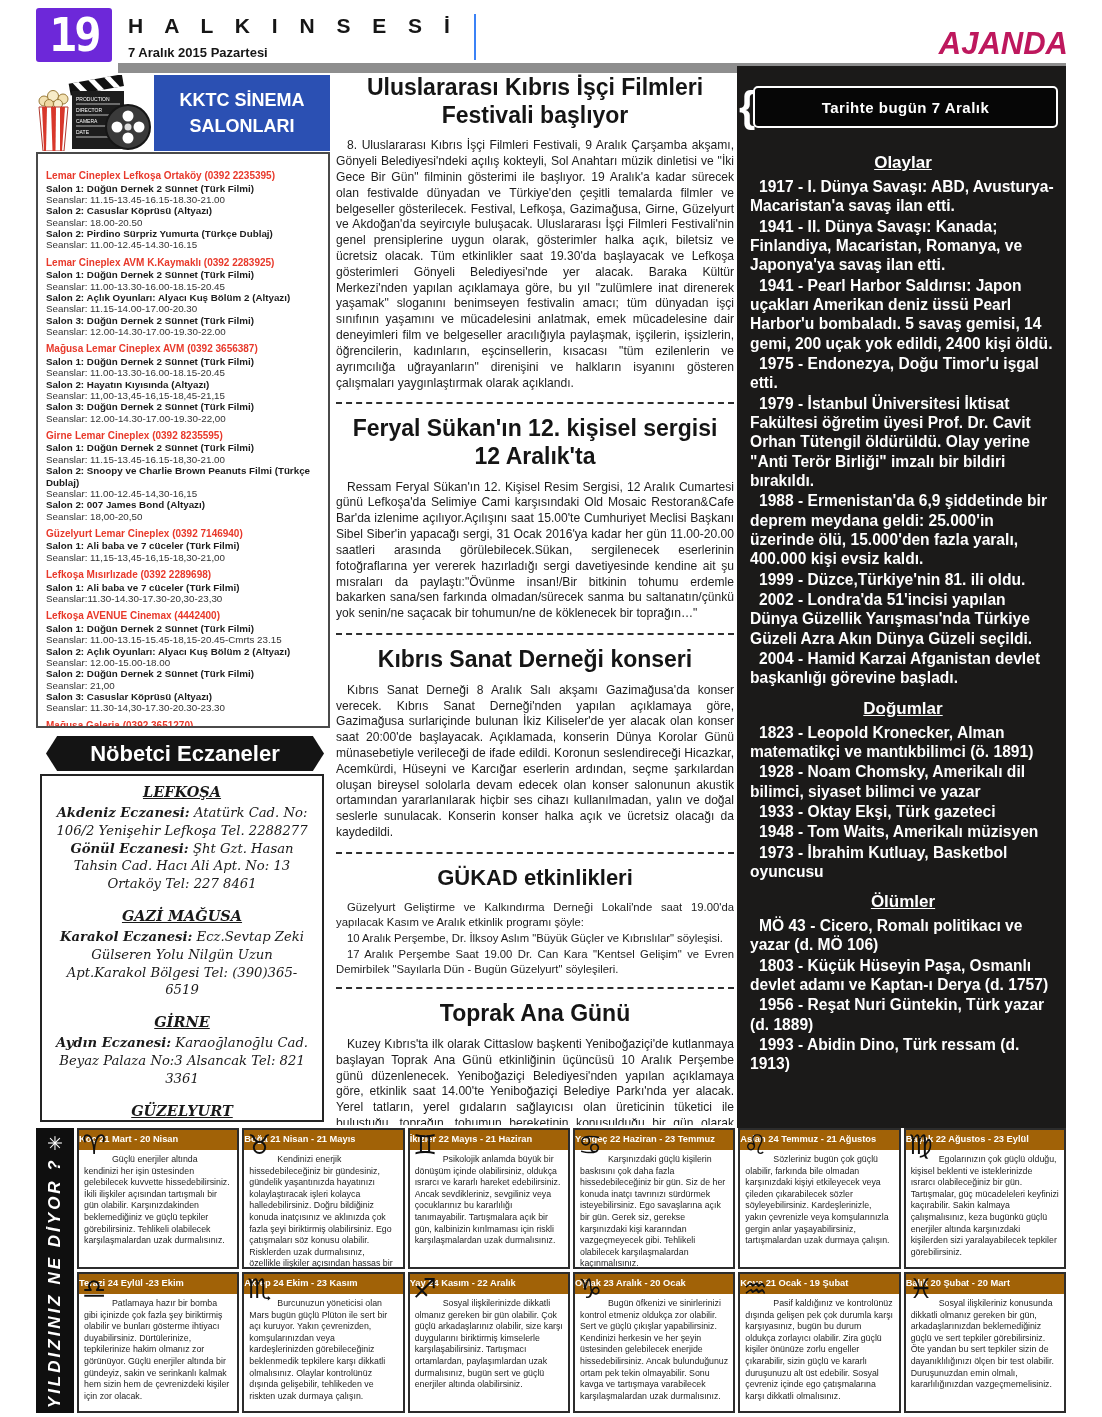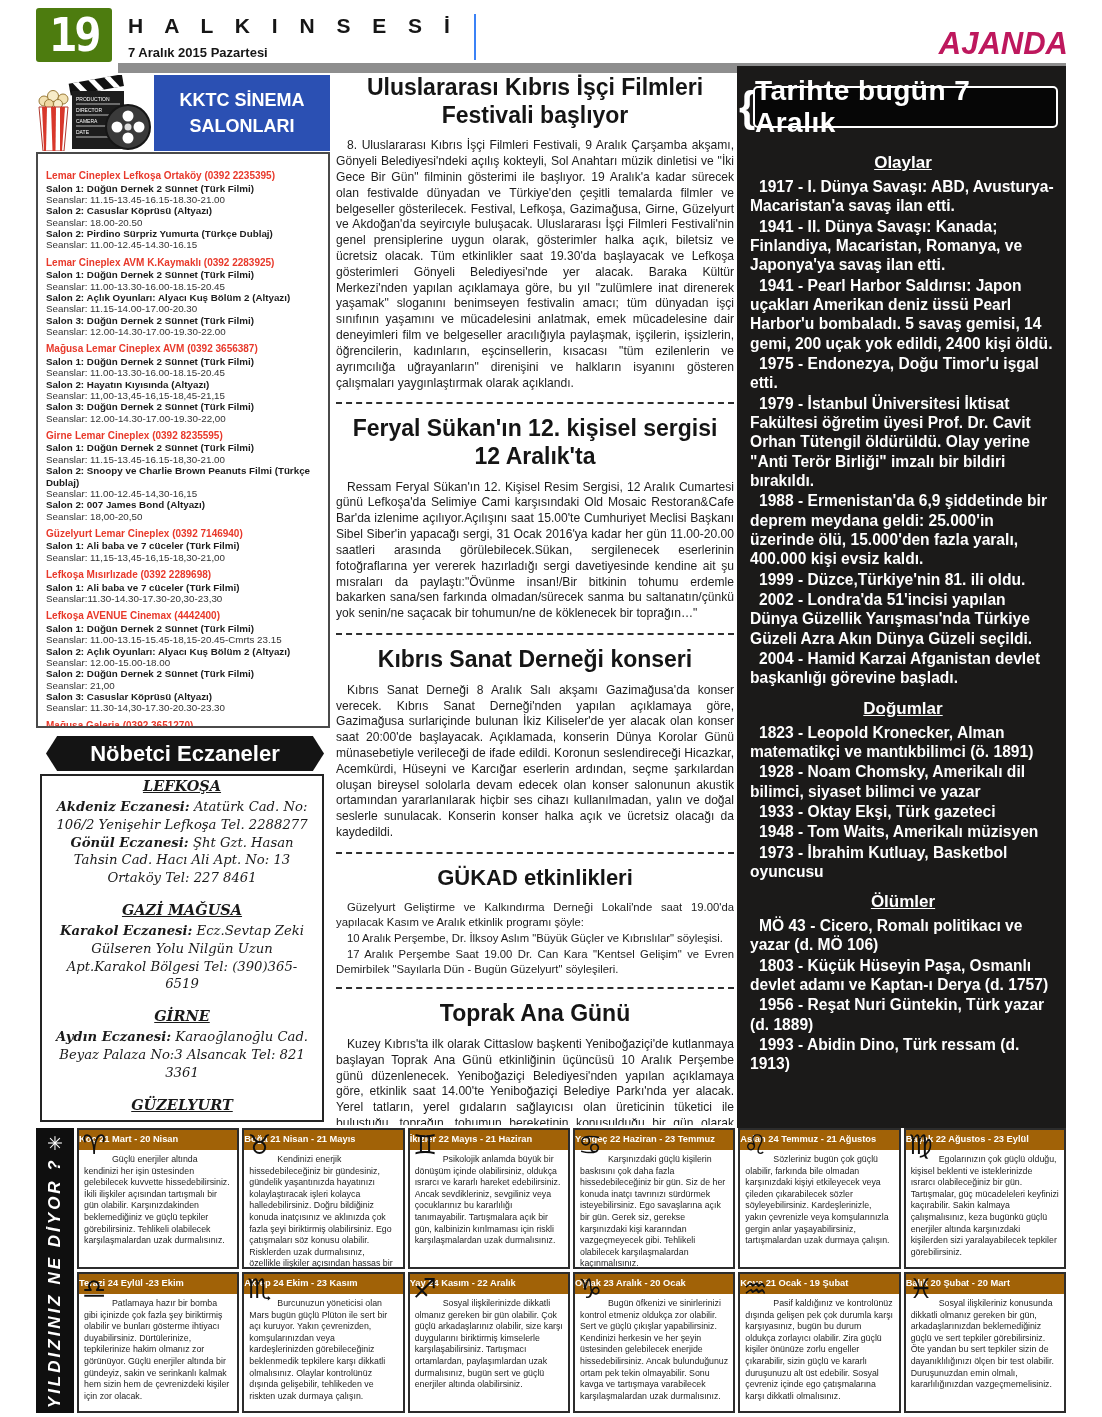--- a/index.html
+++ b/index.html
@@ -8,7 +8,7 @@
   .page { position:relative; width:1102px; height:1417px; background:#fff; overflow:hidden; margin:0 auto; color:#111; }
 
   
-  .pagenum { position:absolute; left:36px; top:8px; width:76px; height:54px; background:#4d7c0f;
+  .pagenum { position:absolute; left:36px; top:8px; width:76px; height:54px; background:#6d28d9;
              color:#fff; font-family:"DejaVu Sans Mono", monospace; font-weight:bold; font-size:46px;
              display:flex; align-items:center; justify-content:center; border-radius:3px; letter-spacing:-3px; }
   .mast-block { position:absolute; left:128px; top:14px; padding-right:16px; border-right:2px solid #3b82f6; }

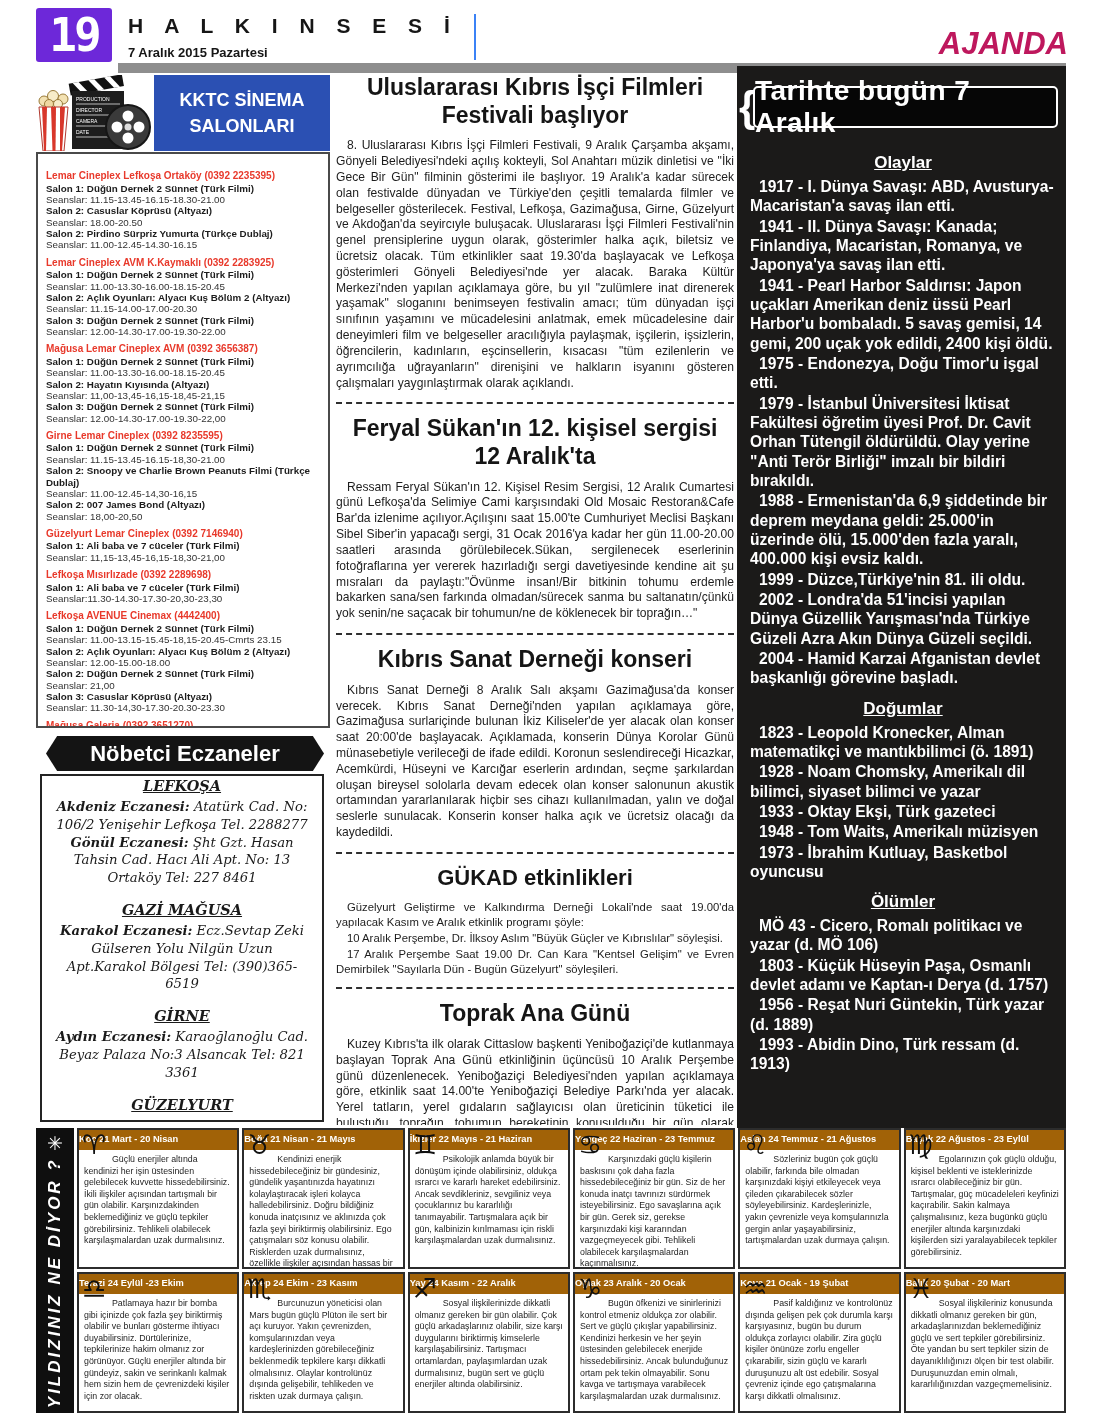--- a/index.html
+++ b/index.html
@@ -56,7 +56,7 @@
   .hist-brace { position:absolute; left:2px; top:20px; font-size:42px; color:#fff; font-weight:bold; line-height:1; }
   .history-label { position:absolute; top:20px; left:16px; right:8px; height:42px; background:#060606;
                    border:2px solid #fff; border-radius:5px; display:flex; align-items:center; justify-content:center;
-                   font-weight:800; font-size:28px; letter-spacing:0.5px; }
+                   font-weight:800; font-size:15px; letter-spacing:0.5px; }
   .history-body { position:absolute; top:76px; left:13px; right:10px; bottom:6px; overflow:hidden; }
   .hist-heading { text-align:center; text-decoration:underline; font-size:17px; font-weight:800; margin:11px 0 4px; }
   .hist-item { font-weight:700; font-size:15.6px; line-height:1.24; text-indent:9px; margin-bottom:1px; }

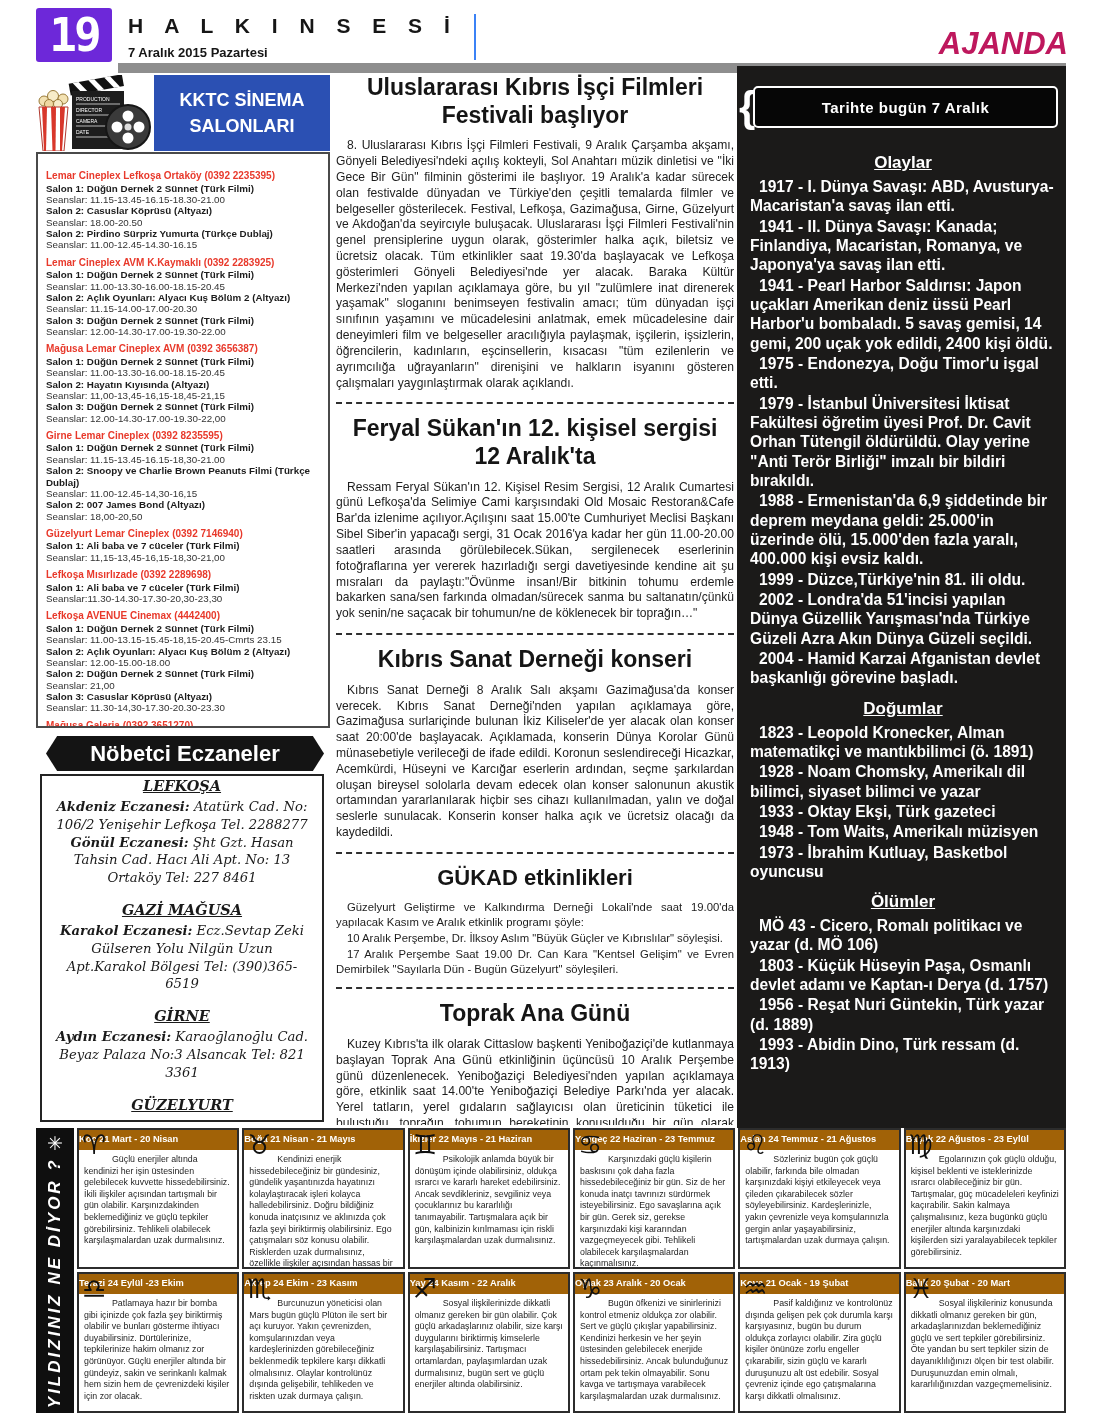--- a/index.html
+++ b/index.html
@@ -36,7 +36,7 @@
                 color:#fff; font-weight:800; font-size:22px; display:flex; align-items:center; justify-content:center;
                 clip-path:polygon(0 50%, 4% 0, 96% 0, 100% 50%, 96% 100%, 4% 100%); }
   .ecz-box { position:absolute; left:40px; top:774px; width:284px; height:348px; border:2px solid #242424;
-             padding:0 9px; text-align:center; font-family:"DejaVu Serif", serif; font-style:italic;
+             padding:6px 9px; text-align:center; font-family:"DejaVu Serif", serif; font-style:italic;
              font-size:13.2px; line-height:1.34; overflow:hidden; color:#1a1a1a; }
   .ecz-city { font-weight:bold; text-decoration:underline; font-size:14.5px; margin:13px 0 3px; }
   .ecz-group:first-of-type .ecz-city { margin-top:0; }

